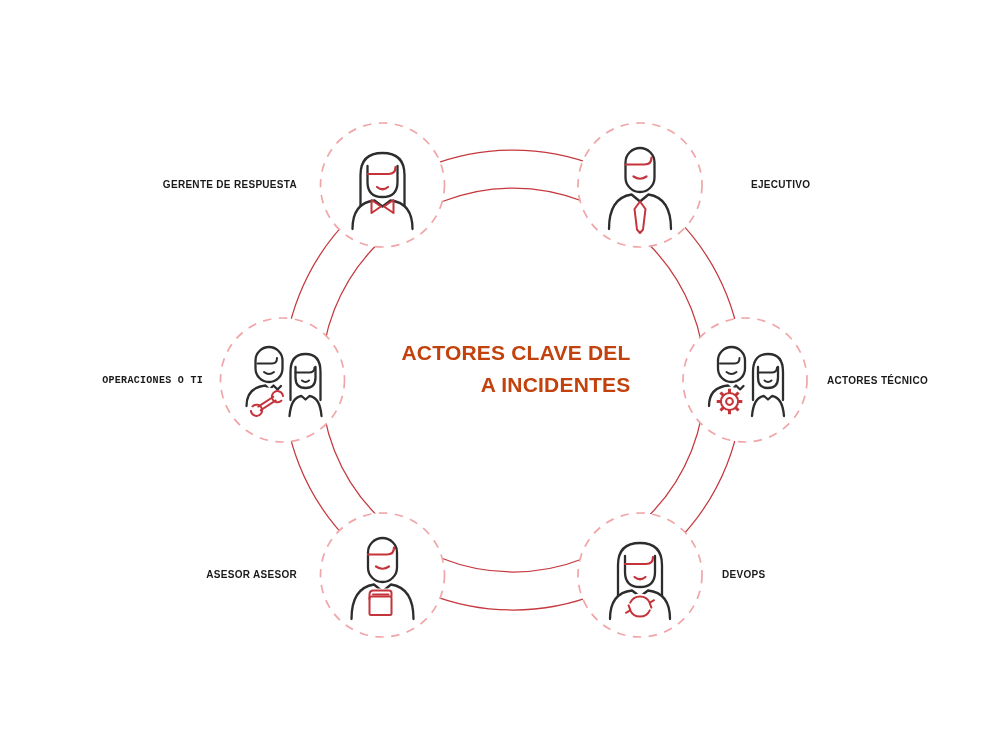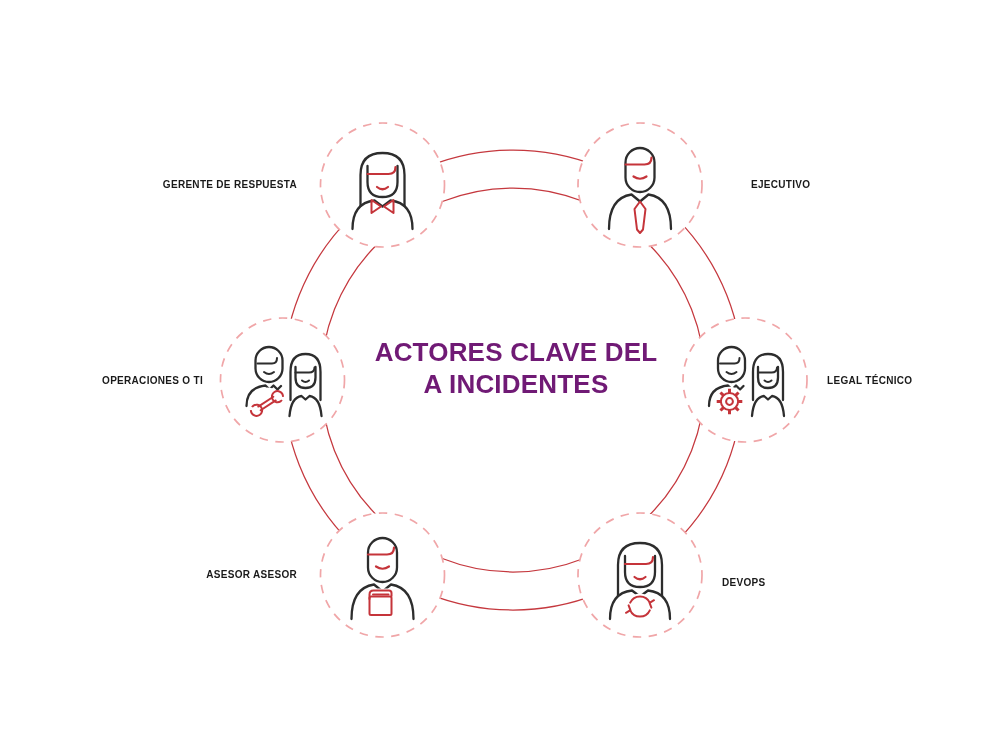--- a/index.html
+++ b/index.html
@@ -23,8 +23,8 @@
   
   .title{
     position:absolute;left:516px;top:337px;transform:translateX(-50%);
-    text-align:center;color:#701a75;font-weight:bold;
-    font-size:26px;line-height:31.5px;letter-spacing:0.2px;white-space:nowrap;
+    text-align:right;color:#c2410c;font-weight:bold;
+    font-size:21px;line-height:31.5px;letter-spacing:0.2px;white-space:nowrap;
   }
   
   .nlabel{

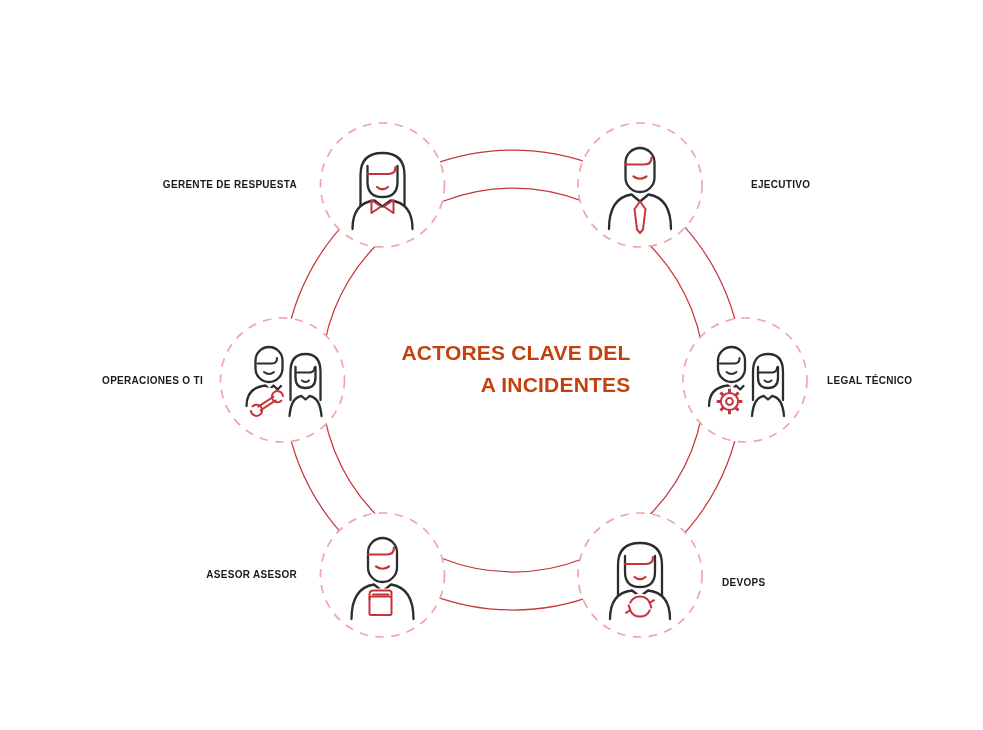--- a/index.html
+++ b/index.html
@@ -155,7 +155,7 @@
   <div class="nlabel" style="left:827px;top:375px;">LEGAL TÉCNICO</div>
   <div class="nlabel" style="left:722px;top:569px;margin-top:8px;">DEVOPS</div>
   <div class="nlabel r" style="right:686px;top:569px;">ASESOR ASESOR</div>
-  <div class="nlabel r" style="right:780px;top:375px;">OPERACIONES O TI</div>
+  <div class="nlabel r" style="right:780px;top:375px;font-family:Liberation Mono, monospace;">OPERACIONES O TI</div>
 
 </div>
 

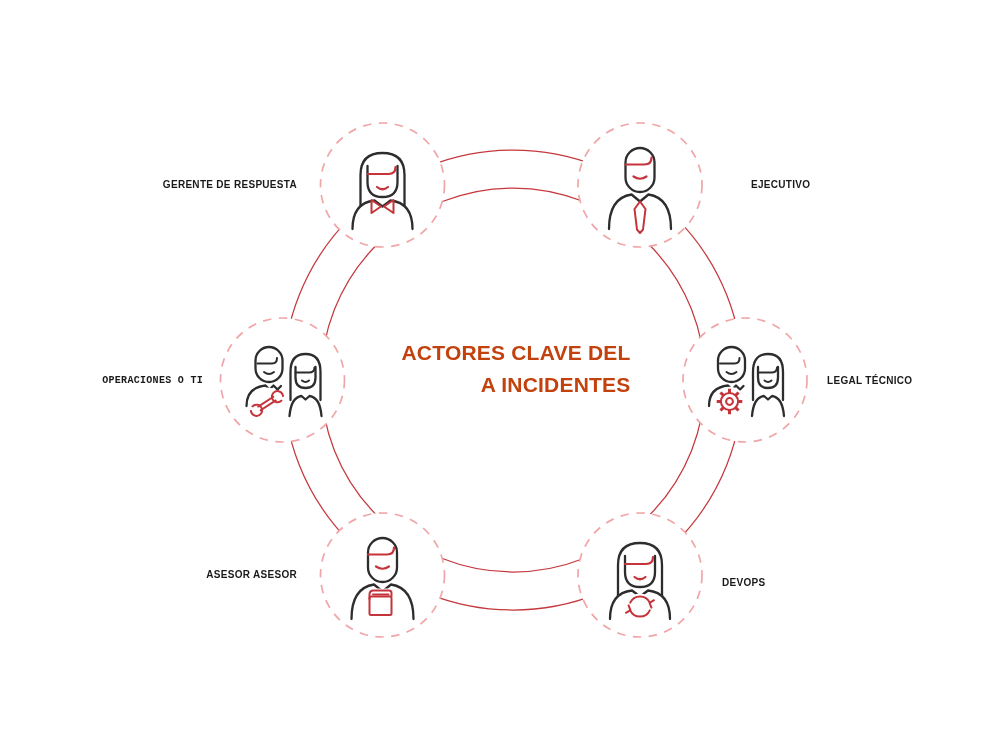--- a/index.html
+++ b/index.html
@@ -152,7 +152,7 @@
 
   <div class="nlabel r" style="right:686px;top:179px;">GERENTE DE RESPUESTA</div>
   <div class="nlabel" style="left:722px;top:179px;padding-left:29px;">EJECUTIVO</div>
-  <div class="nlabel" style="left:827px;top:375px;">LEGAL TÉCNICO</div>
+  <div class="nlabel" style="left:827px;top:375px;">ACTORES TÉCNICO</div>
   <div class="nlabel" style="left:722px;top:569px;margin-top:8px;">DEVOPS</div>
   <div class="nlabel r" style="right:686px;top:569px;">ASESOR ASESOR</div>
   <div class="nlabel r" style="right:780px;top:375px;font-family:Liberation Mono, monospace;">OPERACIONES O TI</div>

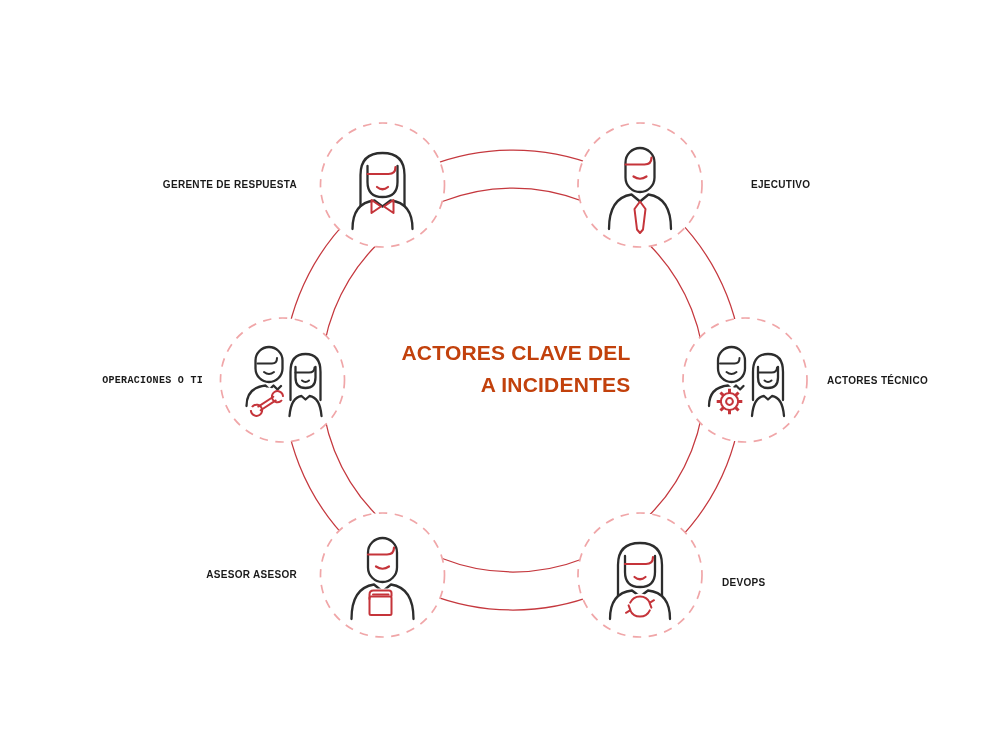--- a/index.html
+++ b/index.html
@@ -153,7 +153,7 @@
   <div class="nlabel r" style="right:686px;top:179px;">GERENTE DE RESPUESTA</div>
   <div class="nlabel" style="left:722px;top:179px;padding-left:29px;">EJECUTIVO</div>
   <div class="nlabel" style="left:827px;top:375px;">ACTORES TÉCNICO</div>
-  <div class="nlabel" style="left:722px;top:569px;margin-top:8px;">DEVOPS</div>
+  <div class="nlabel" style="left:722px;top:569px;">DEVOPS</div>
   <div class="nlabel r" style="right:686px;top:569px;">ASESOR ASESOR</div>
   <div class="nlabel r" style="right:780px;top:375px;font-family:Liberation Mono, monospace;">OPERACIONES O TI</div>
 

